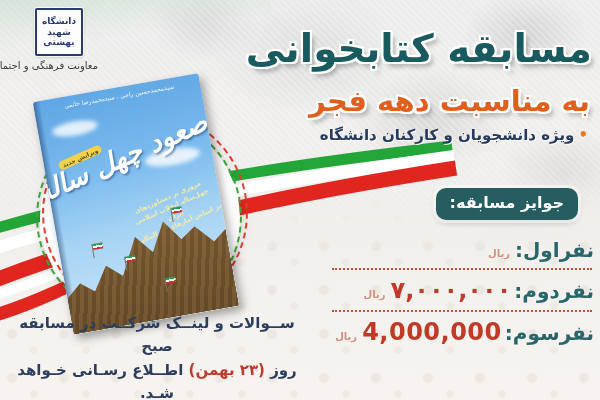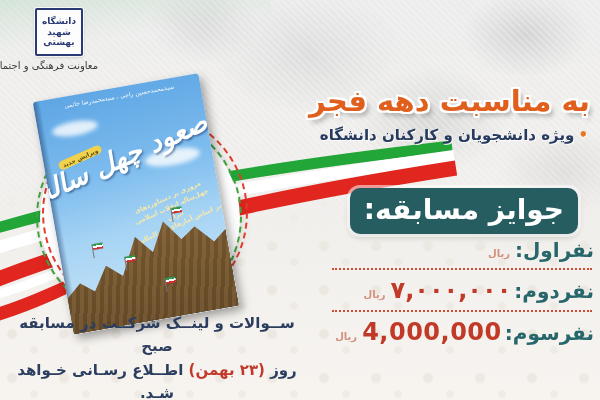--- a/index.html
+++ b/index.html
@@ -147,6 +147,7 @@
     <div class="seal-caption">معاونت فرهنگی و اجتماعی</div>
   </div>
 
+  <div class="title outline-white">مسابقه کتابخوانی</div>
   <div class="subtitle outline-white">به مناسبت دهه فجر</div>
   <div class="audience">
     <span class="bullet">•</span><span>ویژه دانشجویان و کارکنان دانشگاه</span>

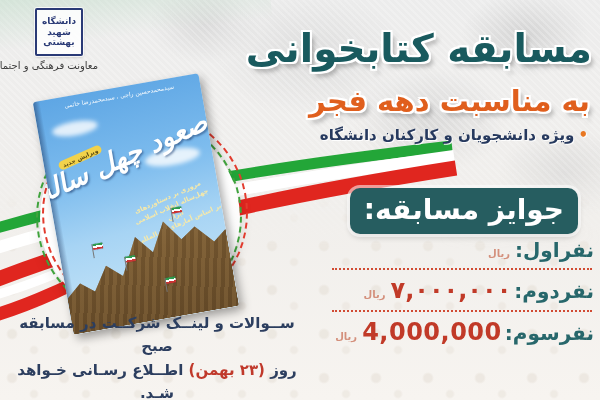--- a/index.html
+++ b/index.html
@@ -105,7 +105,7 @@
 
   
   .prize-badge { position:absolute; top:188px; right:22px; z-index:4; direction:rtl;
-    background:#265d60; color:#ffffff; font-size:28px; font-weight:bold;
+    background:#265d60; color:#ffffff; font-size:16px; font-weight:bold;
     padding:5px 14px 8px; border-radius:10px;
     box-shadow:0 0 0 3px rgba(255,255,255,.55), 0 3px 6px rgba(0,0,0,.2); }
   .prizes { position:absolute; top:236px; right:6px; width:268px; z-index:4; direction:rtl; }

